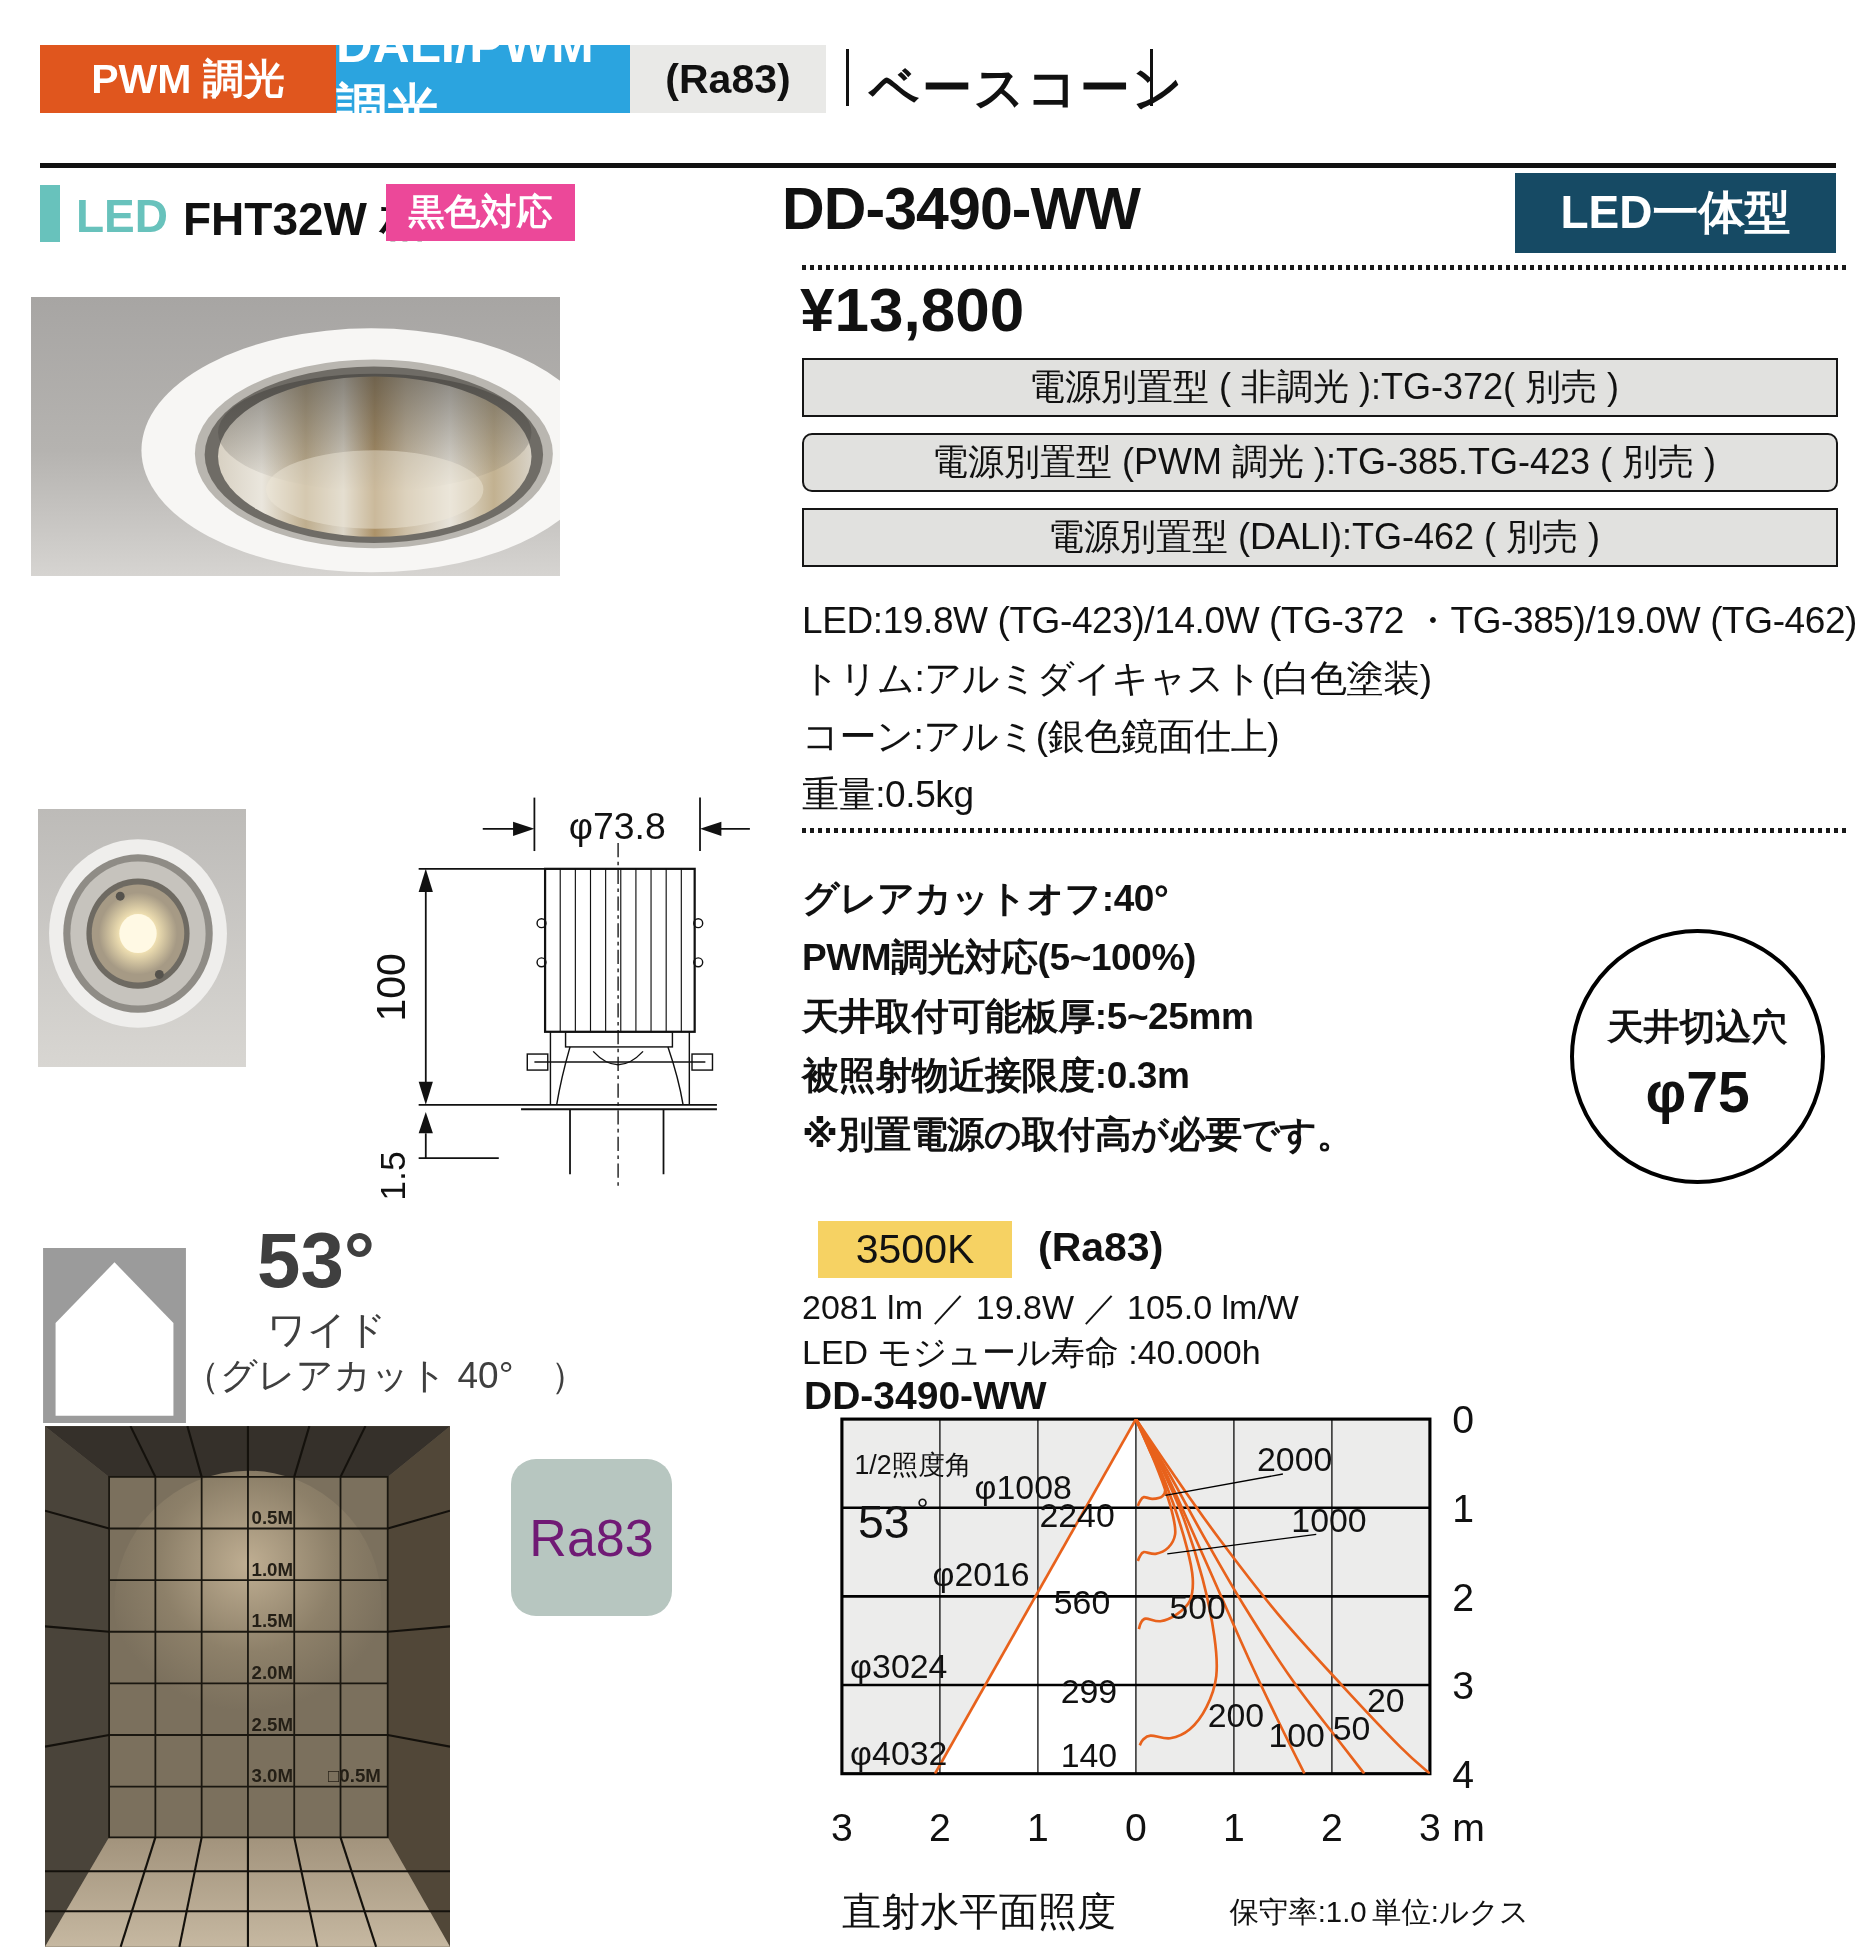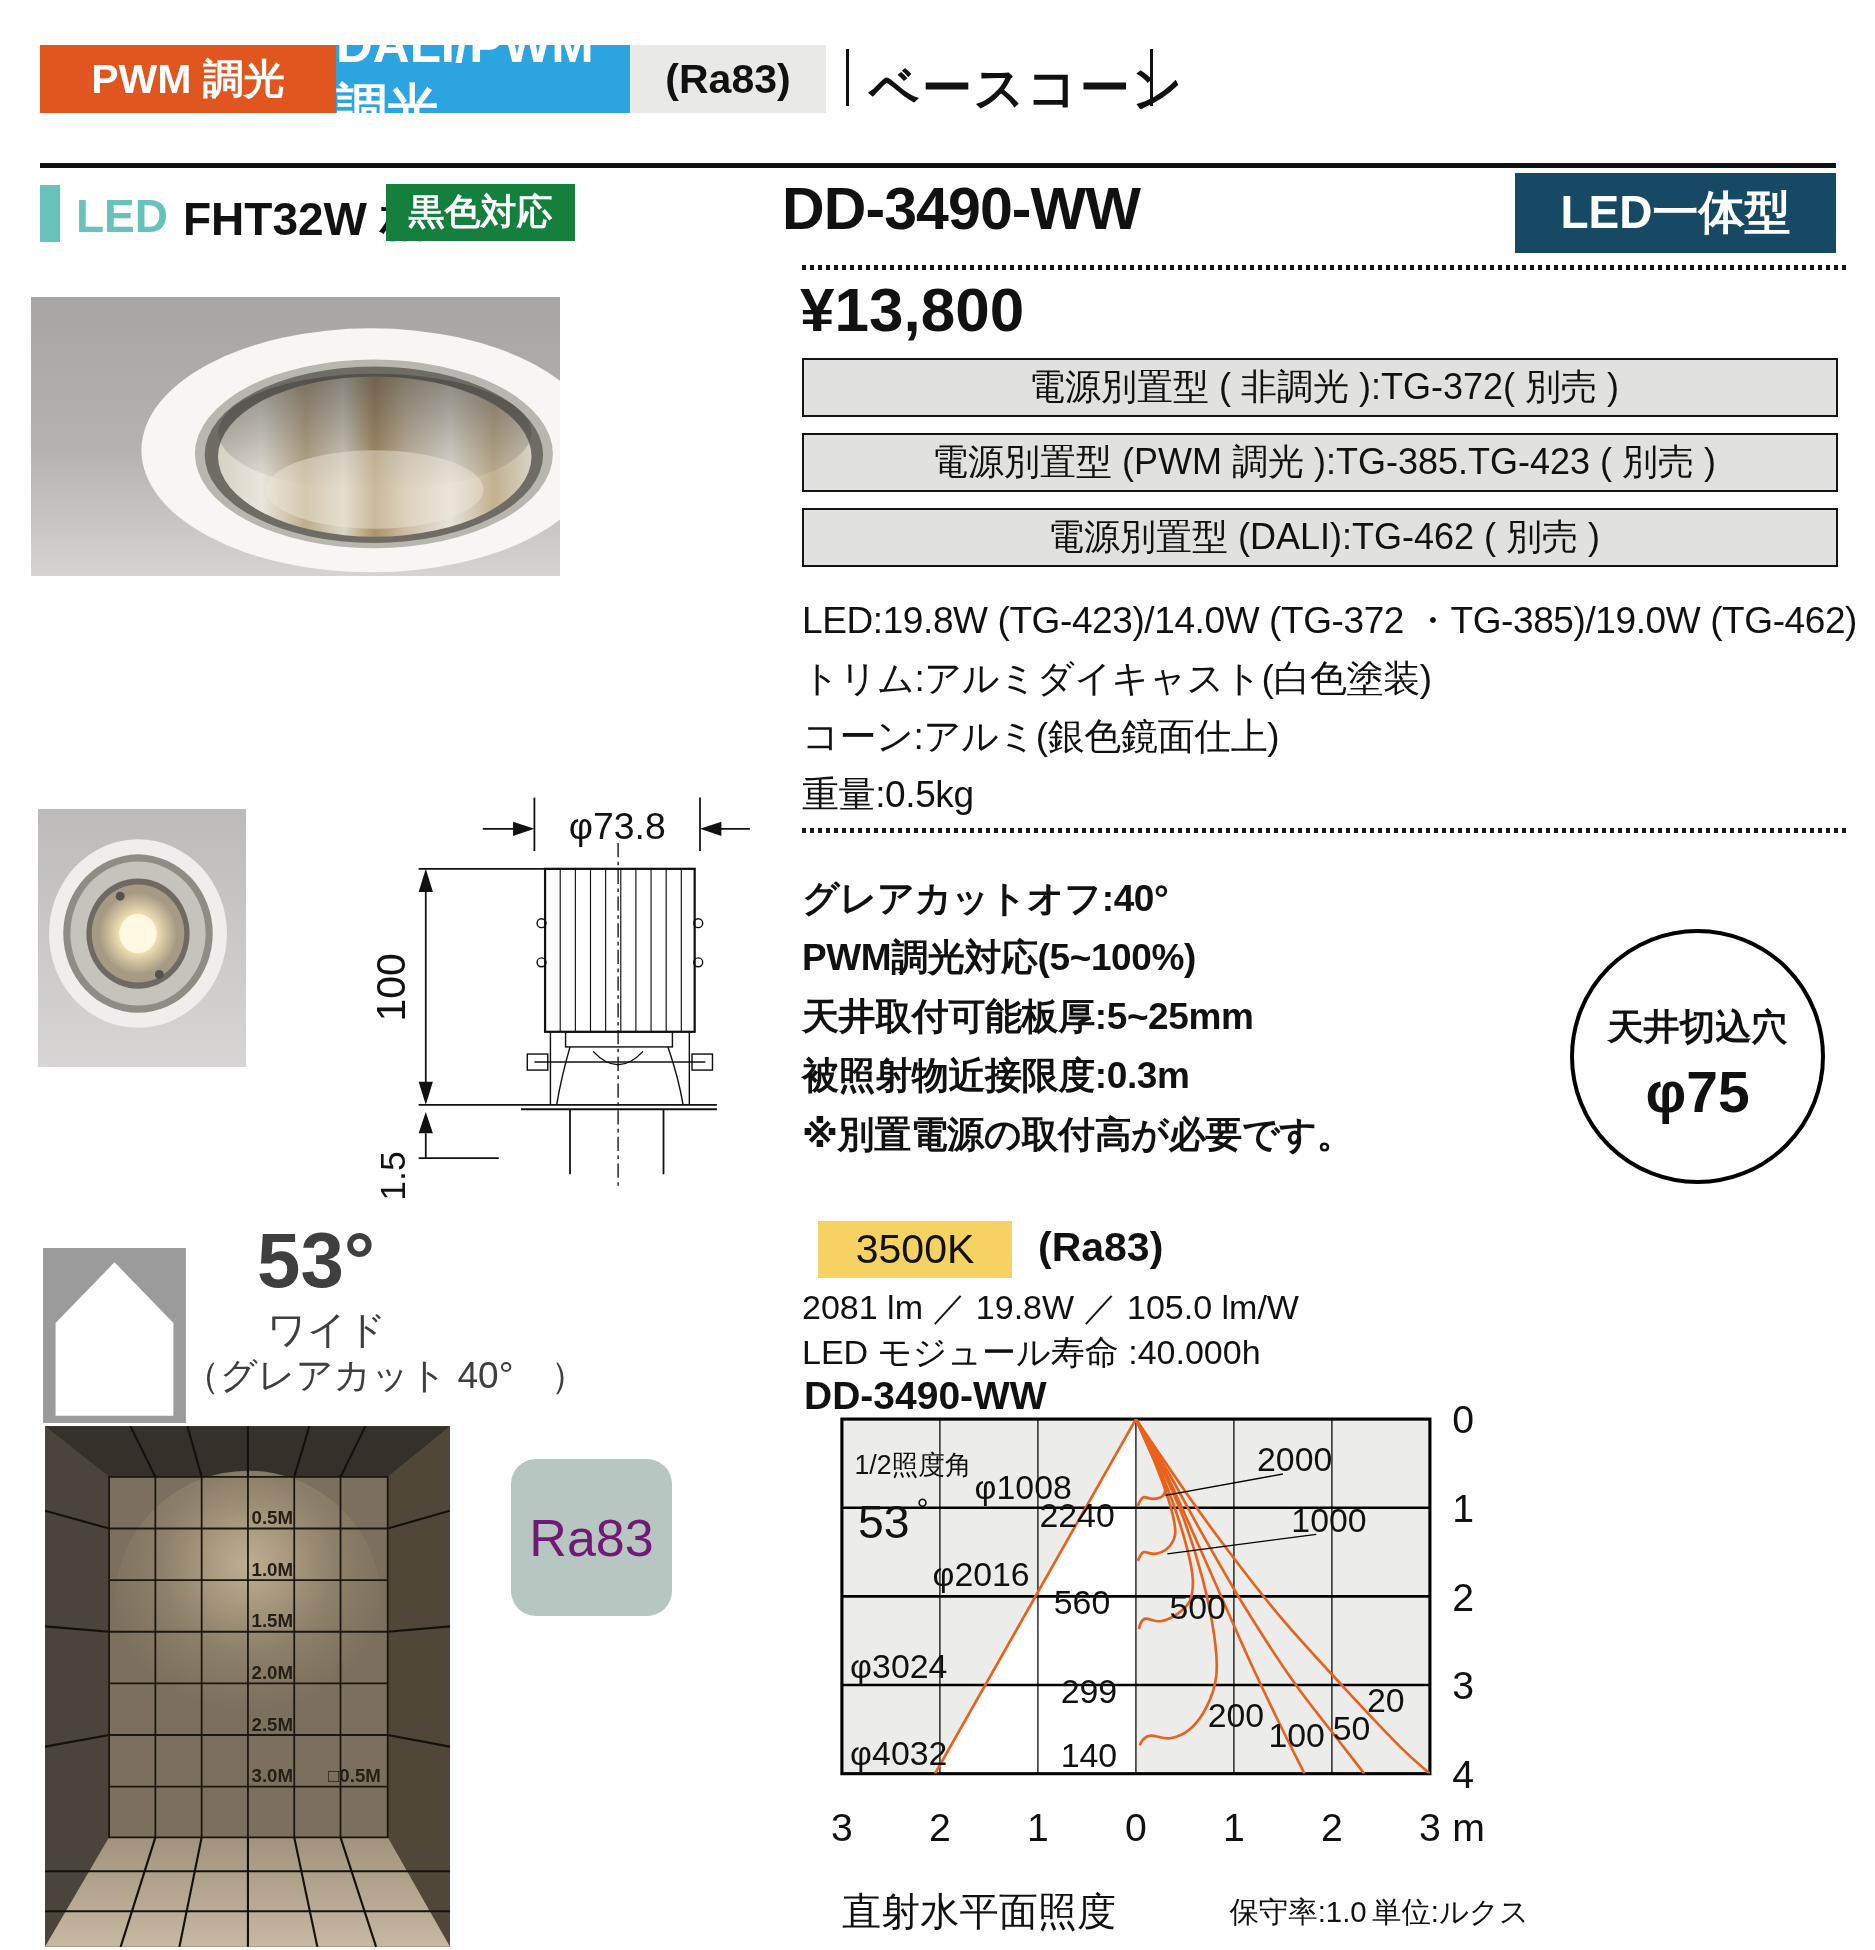--- a/index.html
+++ b/index.html
@@ -39,7 +39,7 @@
   <div class="abs" style="left:40px;top:185px;width:19.6px;height:57px;background:#68c2bc;"></div>
   <div class="abs" style="left:76px;top:189px;font-size:46px;font-weight:700;color:#68c2bc;">LED</div>
   <div class="abs" style="left:183px;top:189px;font-size:46px;font-weight:700;color:#111;">FHT32W 相当</div>
-  <div class="abs badge" style="left:386px;top:184px;width:189px;height:57px;background:#15803d;color:#fff;font-size:36px;font-weight:600;">
+  <div class="abs badge" style="left:386px;top:184px;width:189px;height:57px;background:#ec4899;color:#fff;font-size:36px;font-weight:600;">
     <span>黒色対応</span>
   </div>
   <div class="abs" style="left:782px;top:175px;font-size:59px;font-weight:700;letter-spacing:-0.9px;">DD-3490-WW</div>

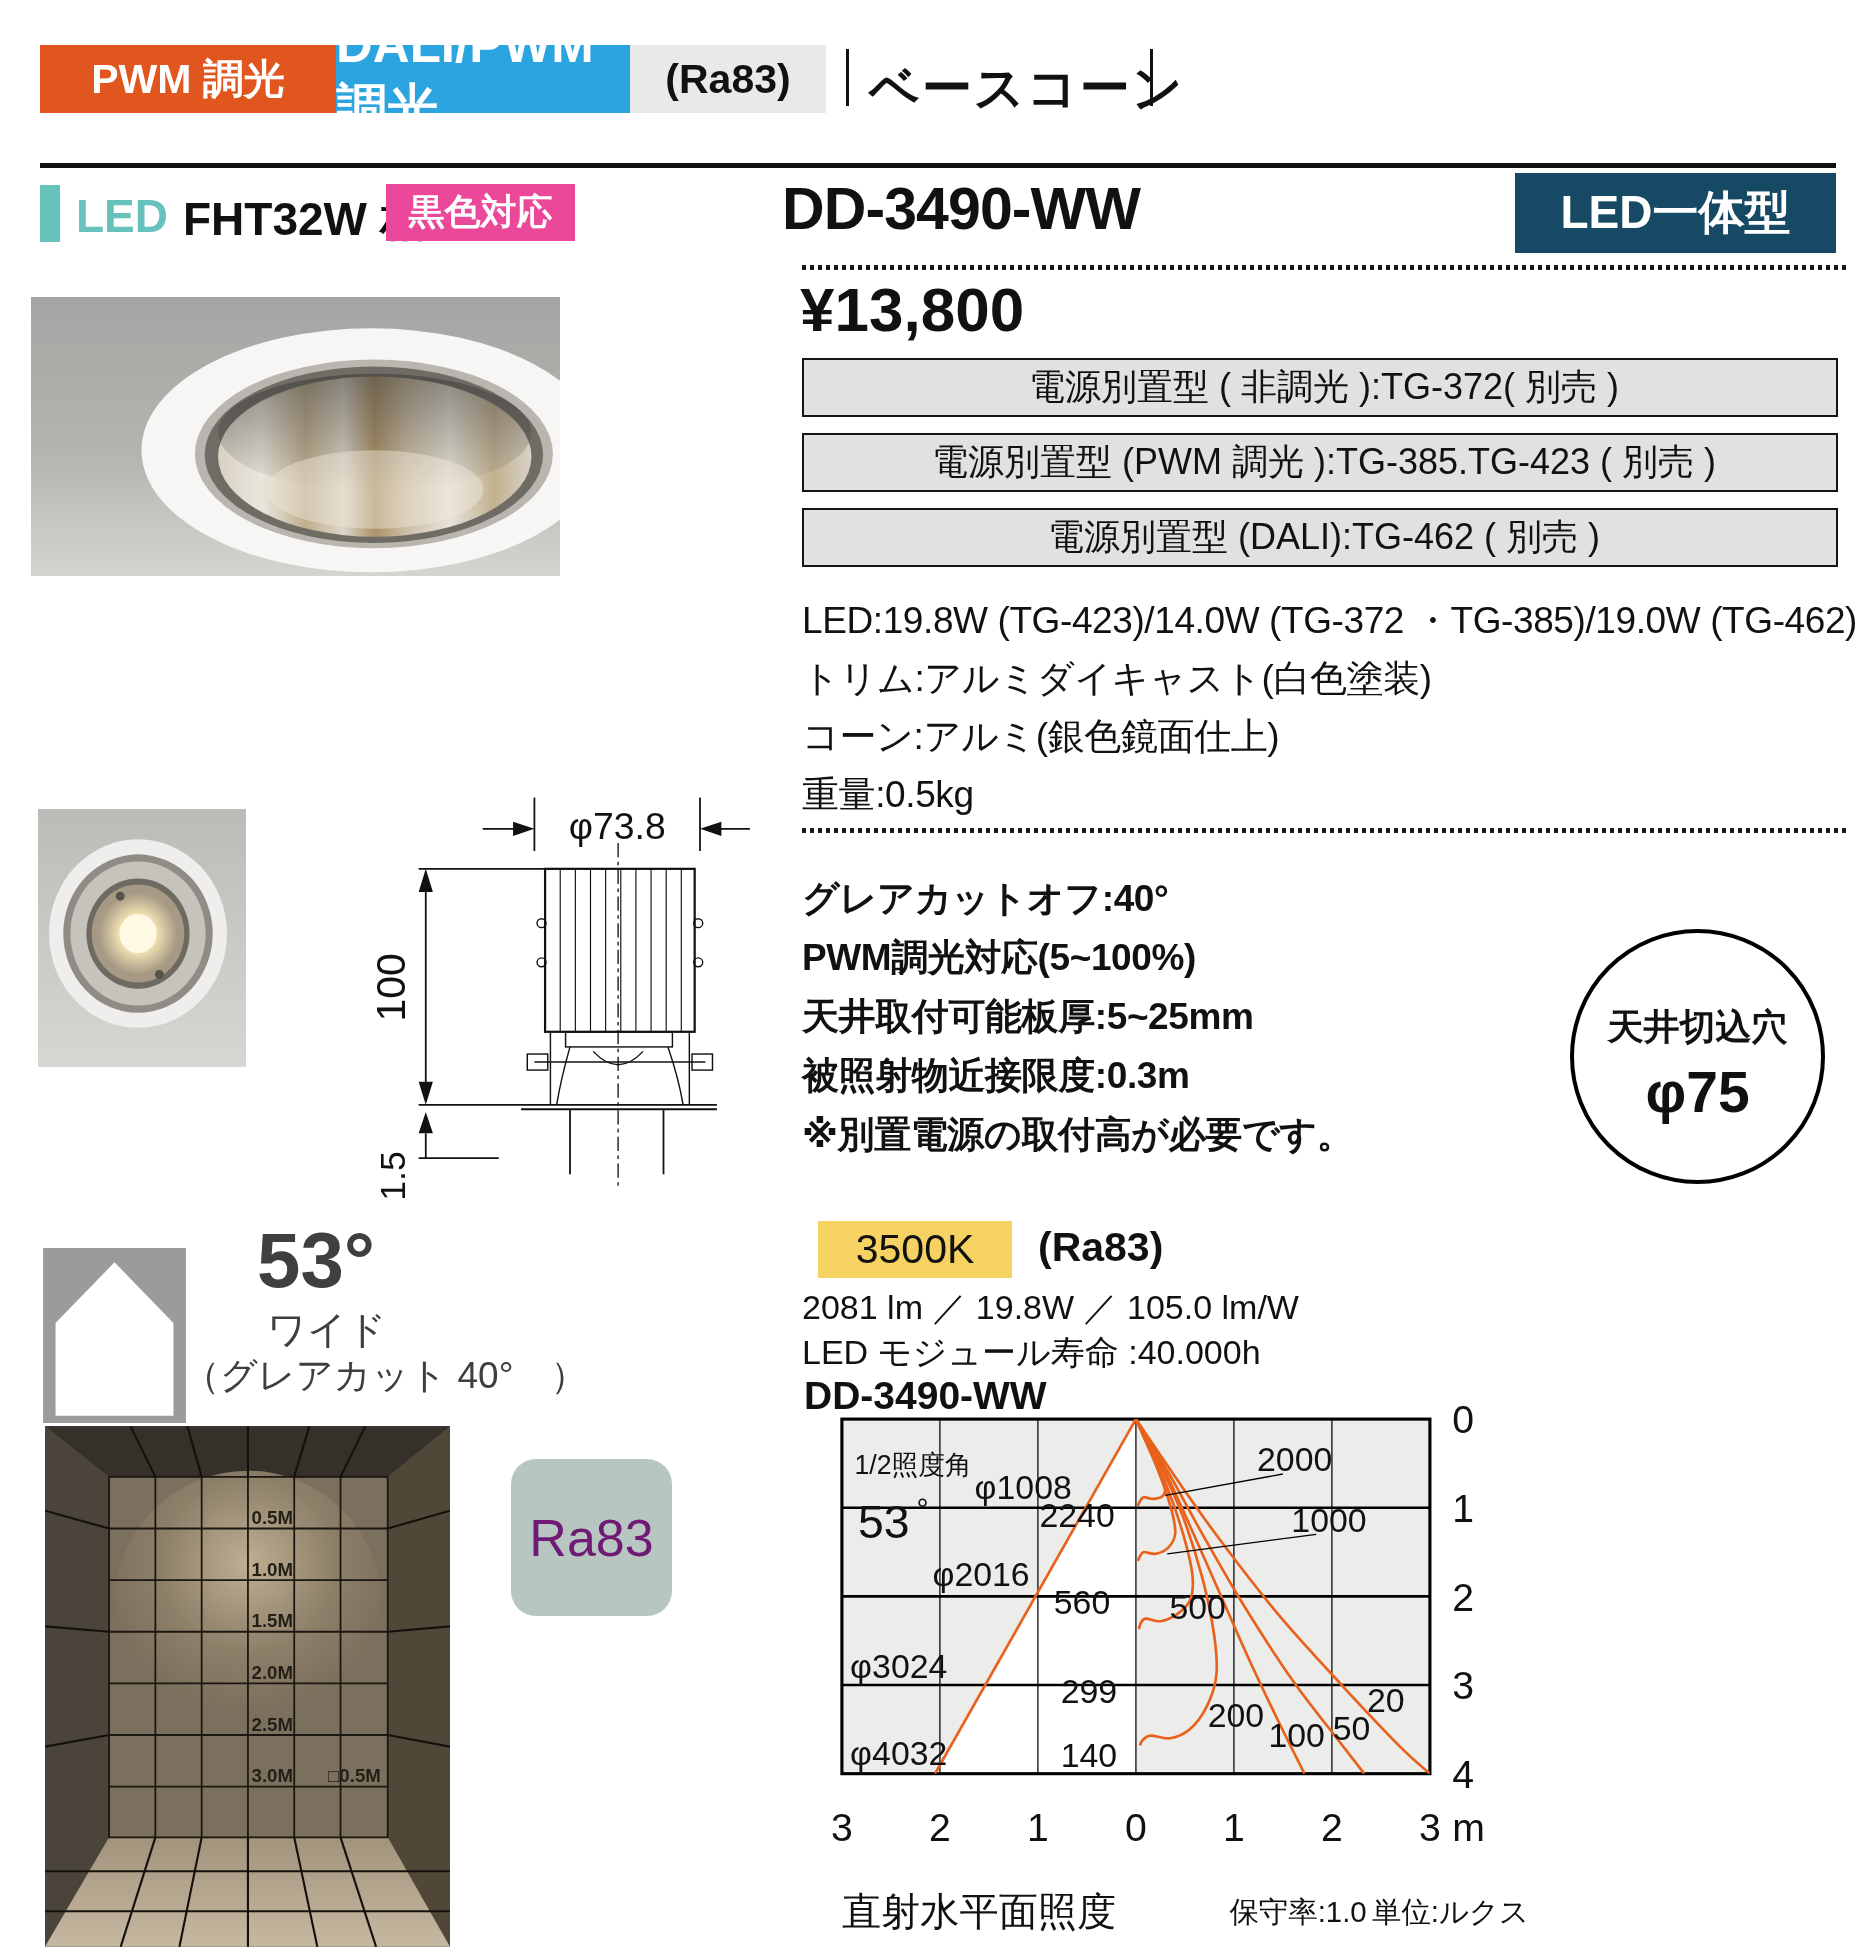--- a/index.html
+++ b/index.html
@@ -53,7 +53,7 @@
   <div class="bar-item" style="top:358px;">
     <span>電源別置型 ( 非調光 ):TG-372( 別売 )</span>
   </div>
-  <div class="bar-item" style="top:433px;">
+  <div class="bar-item" style="top:433px;border-radius:10px;">
     <span>電源別置型 (PWM 調光 ):TG-385.TG-423 ( 別売 )</span>
   </div>
   <div class="bar-item" style="top:508px;">

